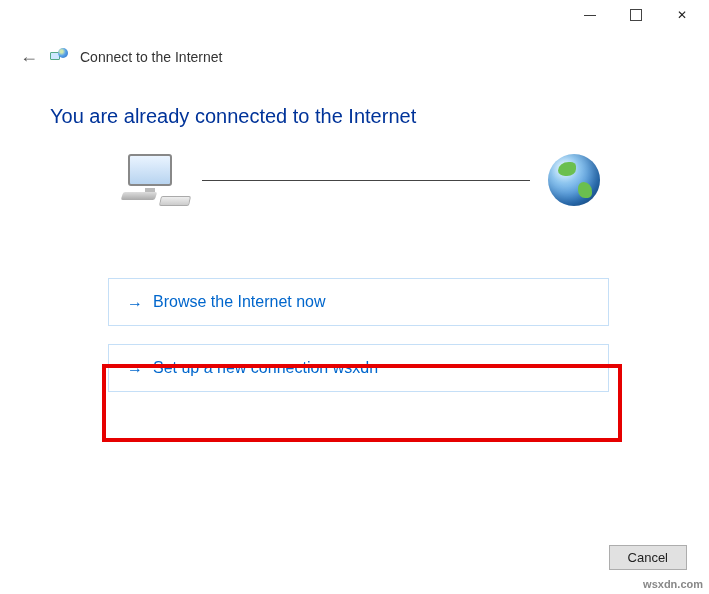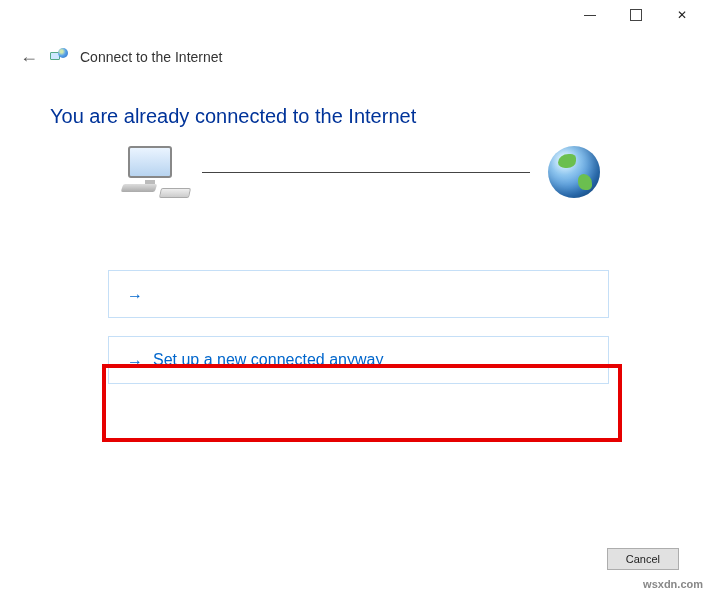--- a/index.html
+++ b/index.html
@@ -74,7 +74,7 @@
       font-size: 20px;
       color: #003399;
       font-weight: 400;
-      margin-bottom: 16px;
+      margin-bottom: 24px;
     }
     .diagram {
       display: flex;

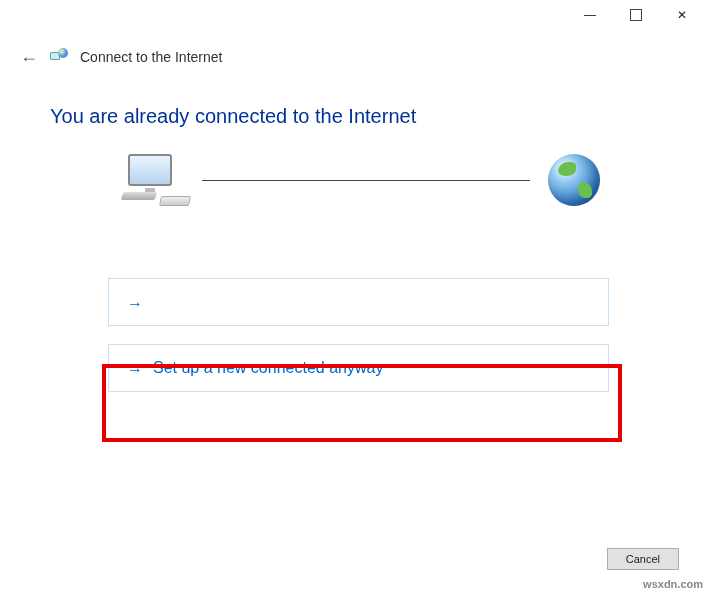--- a/index.html
+++ b/index.html
@@ -208,6 +208,7 @@
   <div class="options">
     <div class="opt">
       <span class="arr">→</span>
+      <span class="lbl">Browse the Internet now</span>
     </div>
     <div class="opt">
       <span class="arr">→</span>

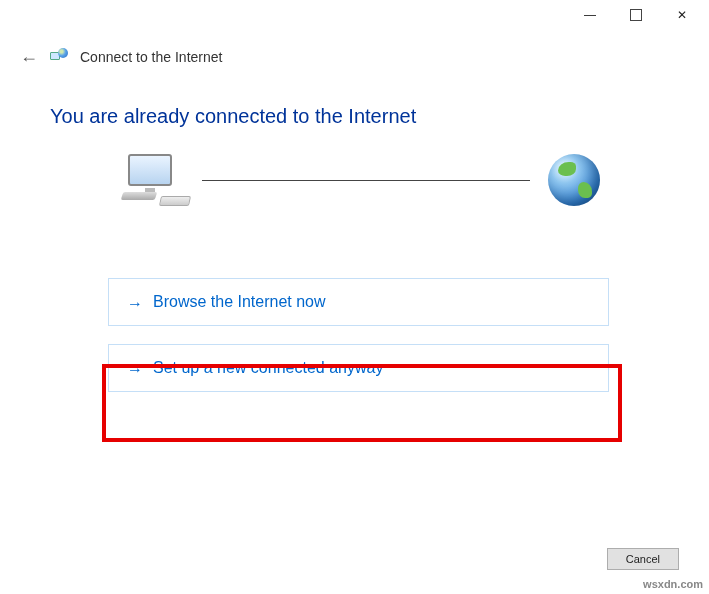--- a/index.html
+++ b/index.html
@@ -212,7 +212,7 @@
     </div>
     <div class="opt">
       <span class="arr">→</span>
-      <span class="lbl">Set up a new connected anyway</span>
+      <span class="lbl">Set up a new connection wsxdn</span>
     </div>
   </div>
 </div>

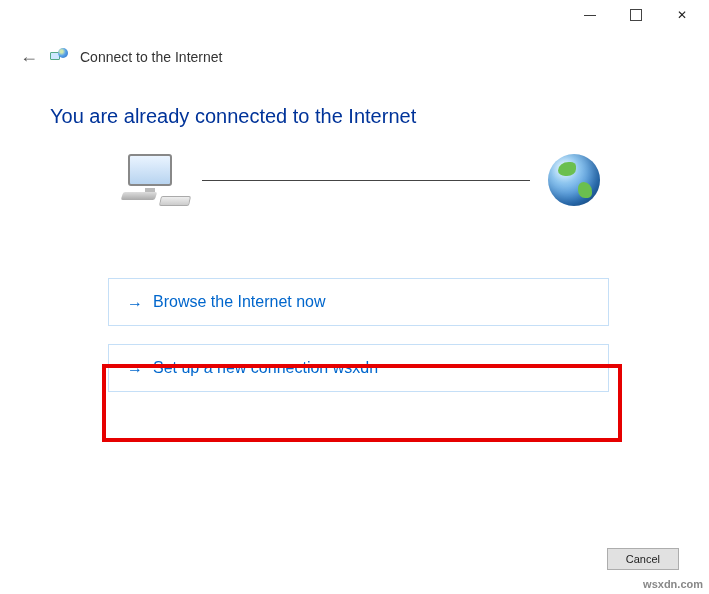--- a/index.html
+++ b/index.html
@@ -145,12 +145,12 @@
     }
     .cancel-btn {
       position: absolute;
-      right: 30px;
+      right: 22px;
       bottom: 24px;
       background: #e1e1e1;
       border: 1px solid #adadad;
       padding: 4px 18px;
-      font-size: 11px;
+      font-size: 13px;
       color: #222;
       cursor: pointer;
       text-align: center;

